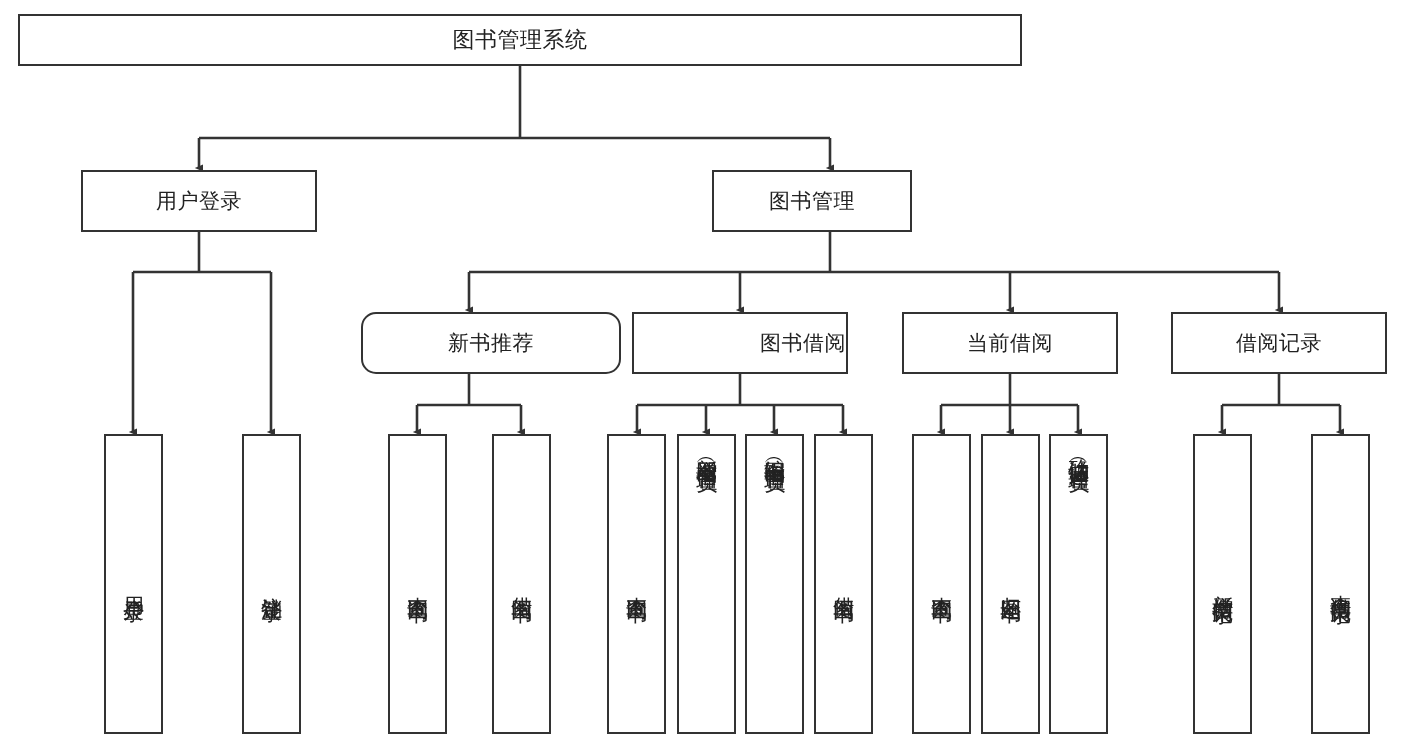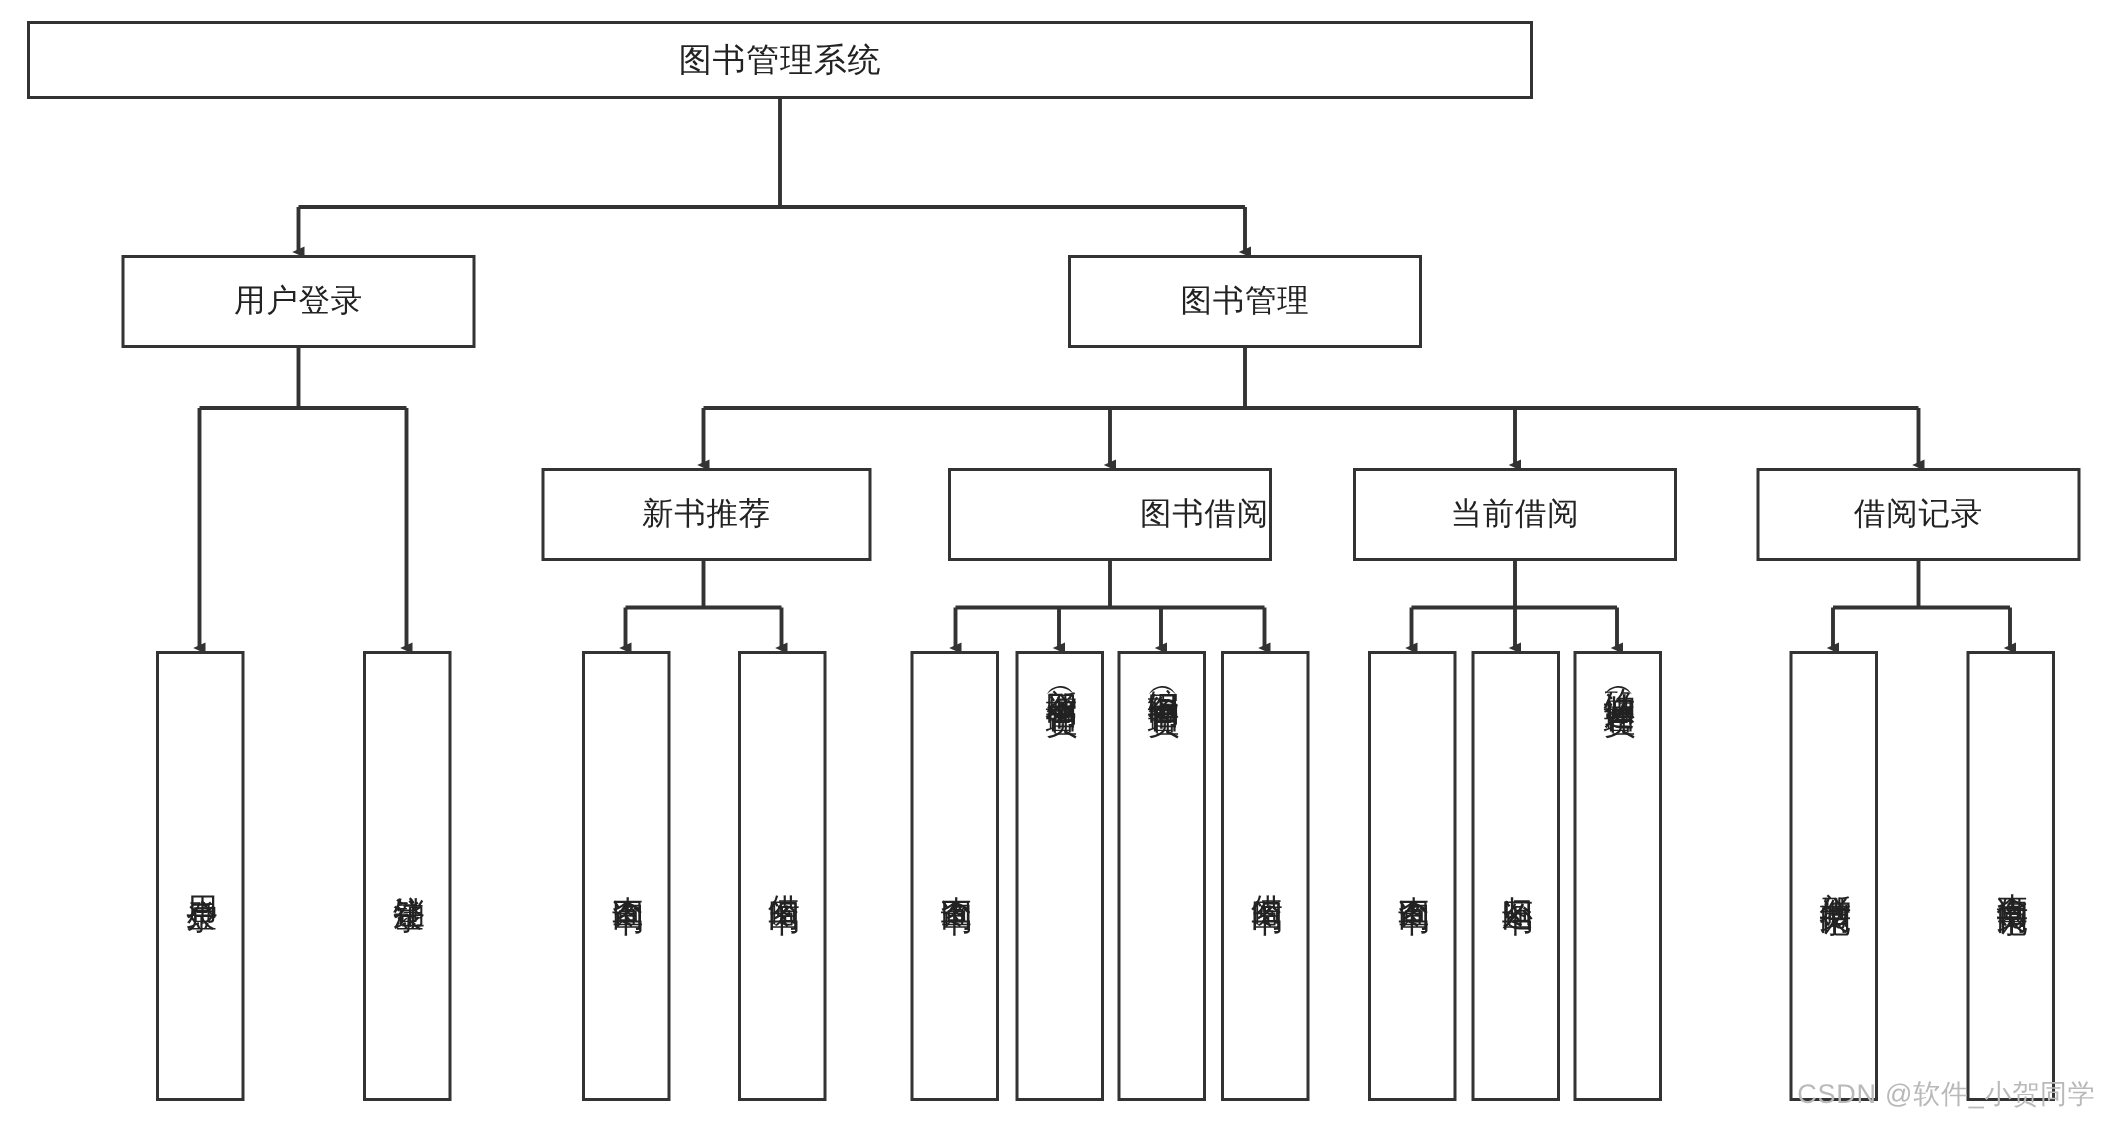--- a/index.html
+++ b/index.html
@@ -136,7 +136,7 @@
     <span class="node-label-h">用户登录</span>
   </div>
 
-  <div class="node-box" style="left:712px; top:170px; width:236px; height:62px;">
+  <div class="node-box" style="left:712px; top:170px; width:200px; height:62px;">
     <span class="node-label-h">图书管理</span>
   </div>
 

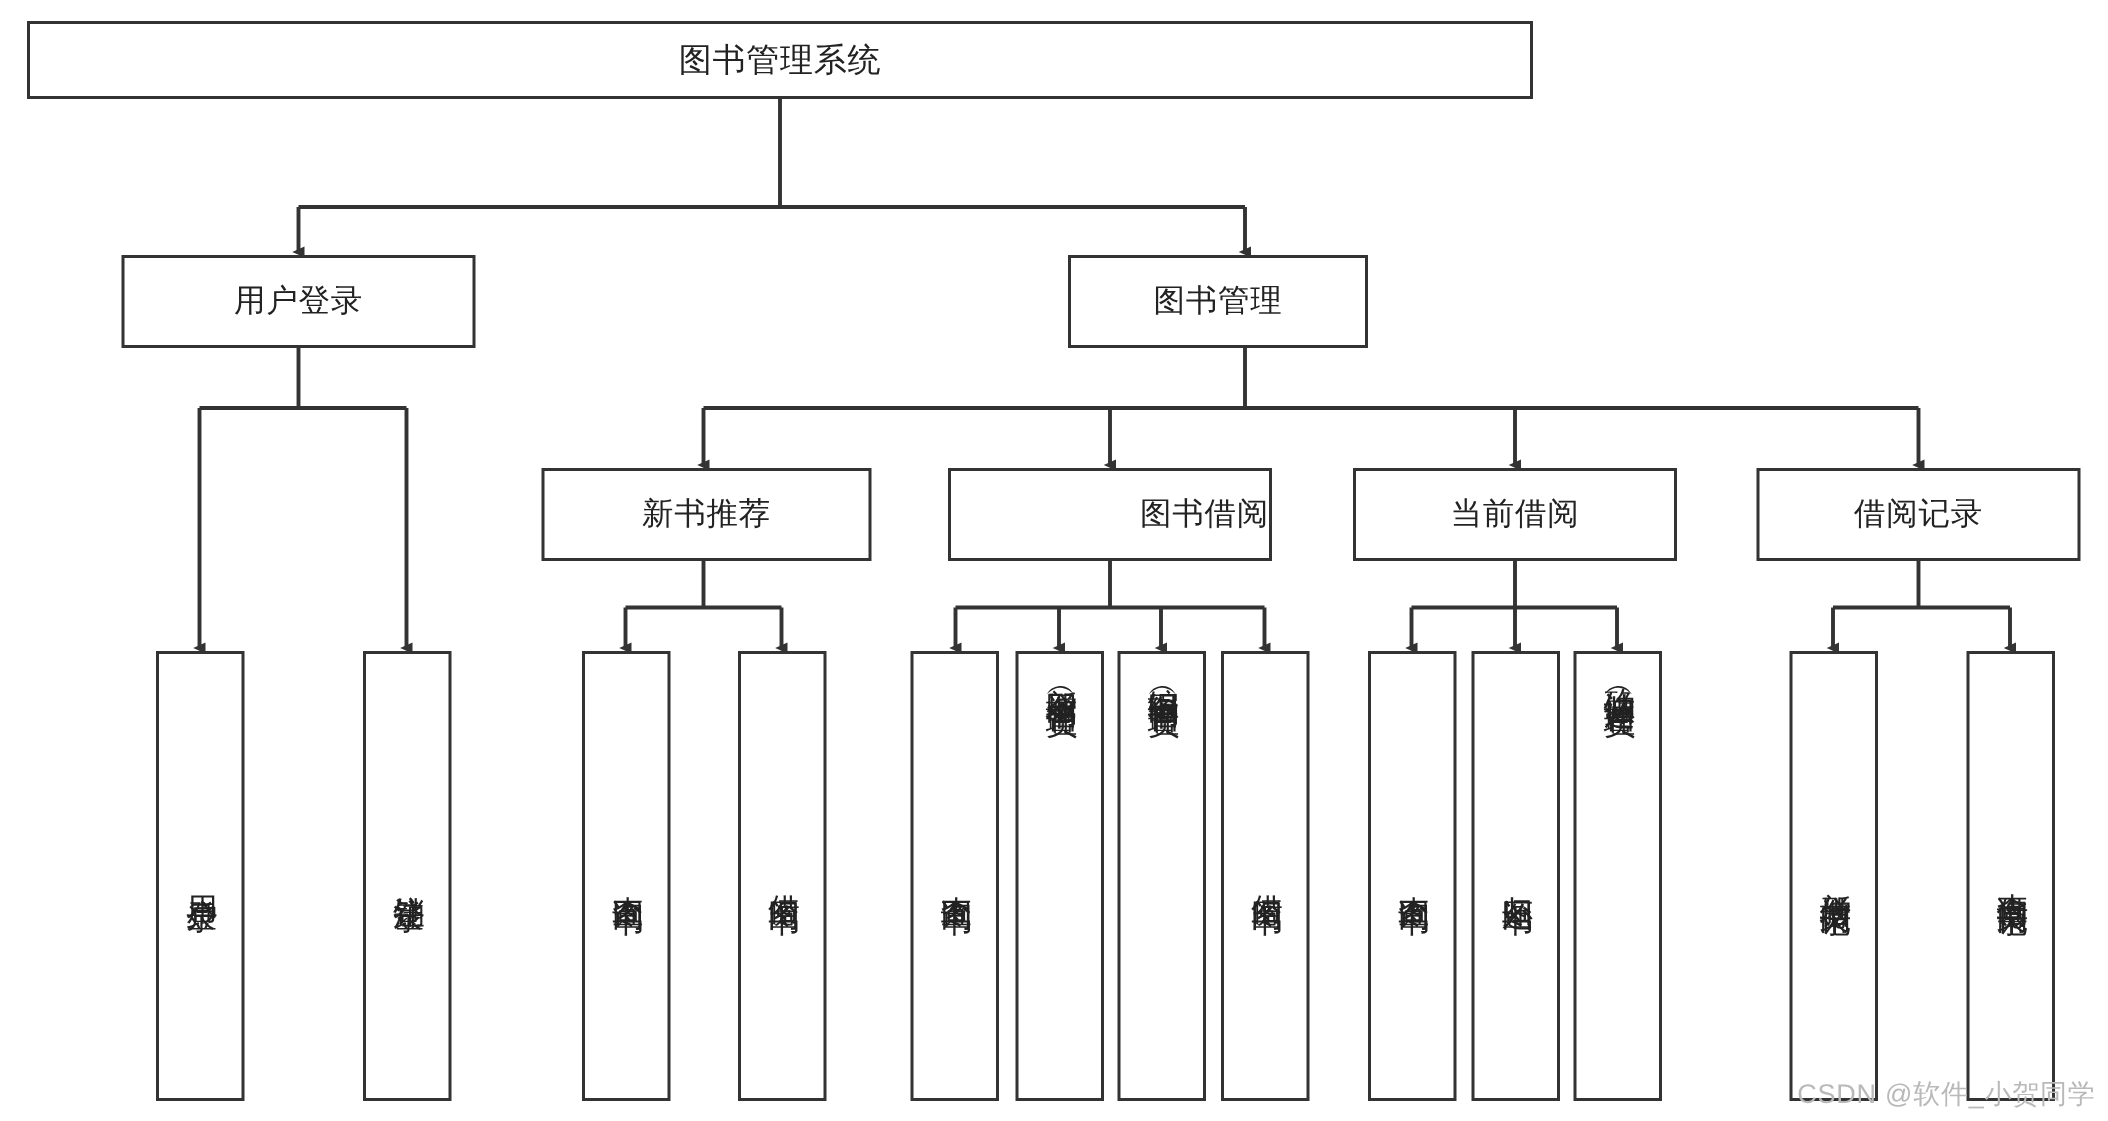--- a/index.html
+++ b/index.html
@@ -140,7 +140,7 @@
     <span class="node-label-h">图书管理</span>
   </div>
 
-  <div class="node-box" style="left:361px; top:312px; width:220px; height:62px;">
+  <div class="node-box" style="left:361px; top:312px; width:260px; height:62px;border-radius:15px;">
     <span class="node-label-h">新书推荐</span>
   </div>
 

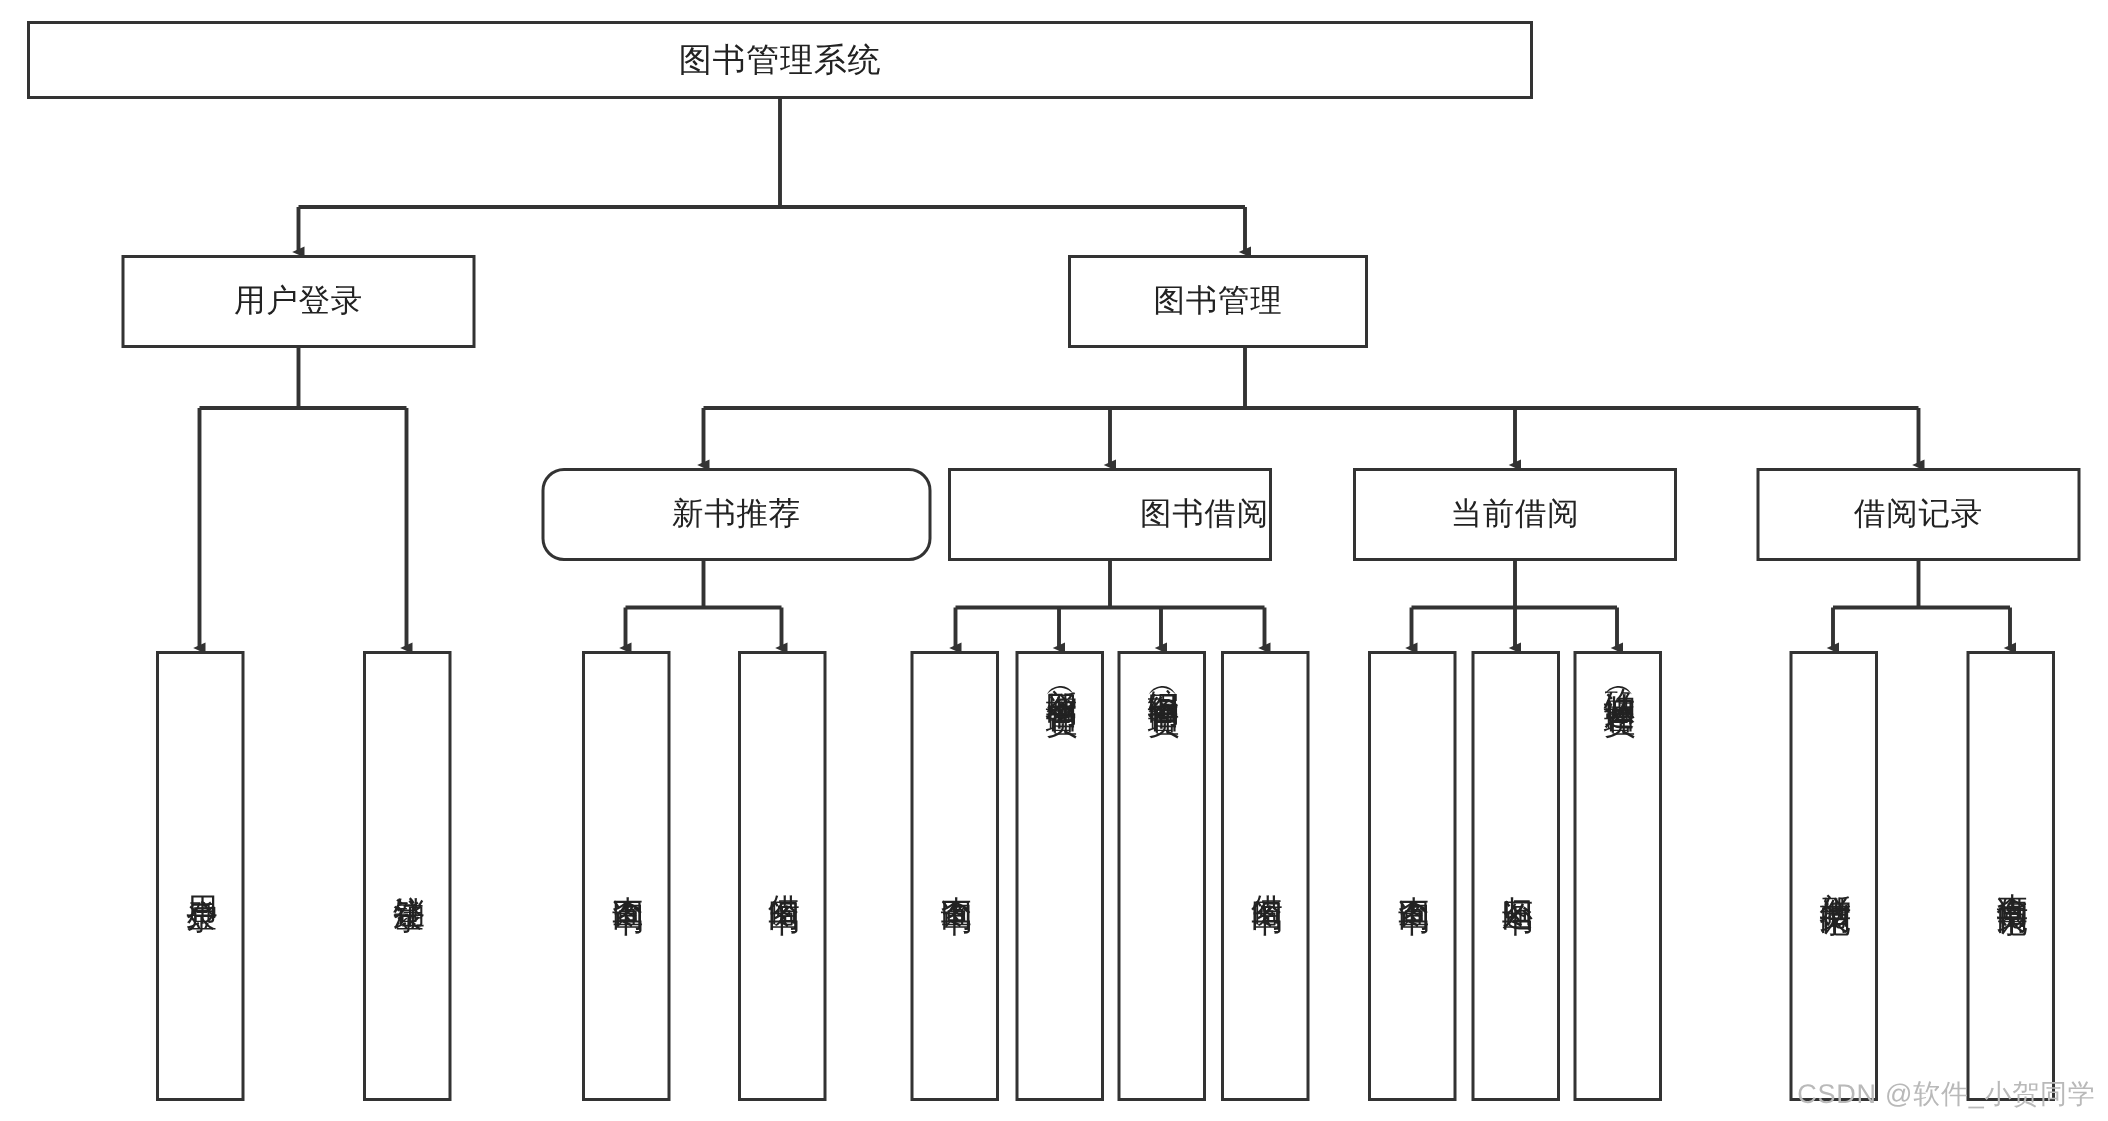--- a/index.html
+++ b/index.html
@@ -208,7 +208,6 @@
     <span class="node-label-v">查询借阅记录</span>
   </div>
 
-  <div id="watermark">CSDN @软件_小贺同学</div>
 
 </div>
 

